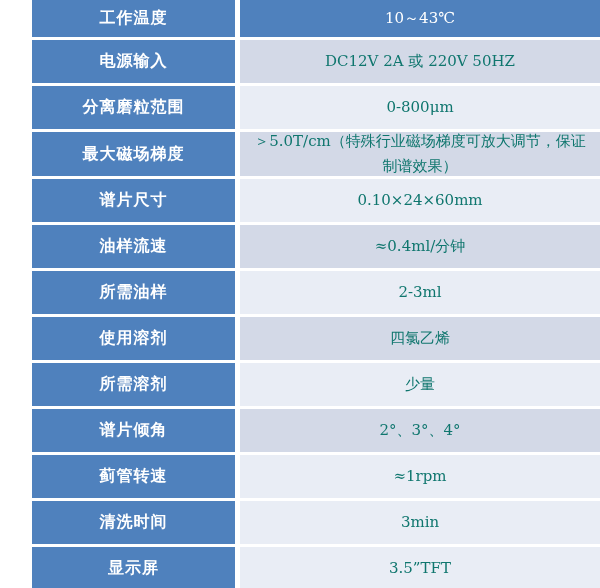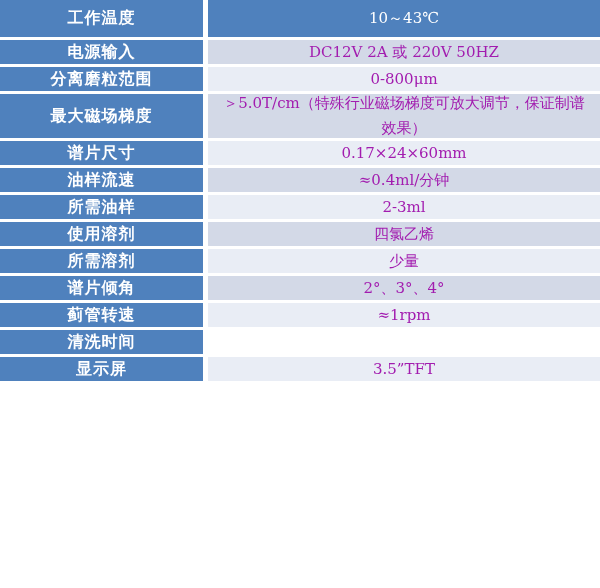--- a/index.html
+++ b/index.html
@@ -39,6 +39,7 @@
     align-items: center;
     justify-content: center;
     letter-spacing: 1px;
+    margin-left: 32px;
   }
   .value-cell {
     flex: 1;

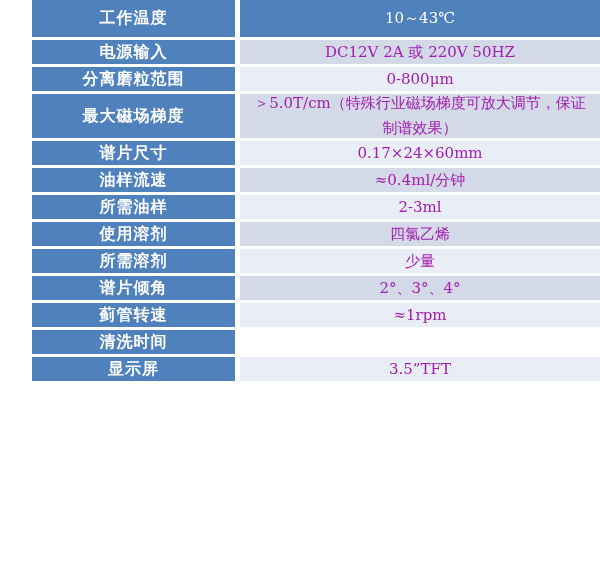--- a/index.html
+++ b/index.html
@@ -22,7 +22,7 @@
   .spec-row {
     display: flex;
     gap: 5px;
-    height: 24px;
+    height: 43px;
     flex: none;
   }
   .spec-row.tall { height: 44px; }

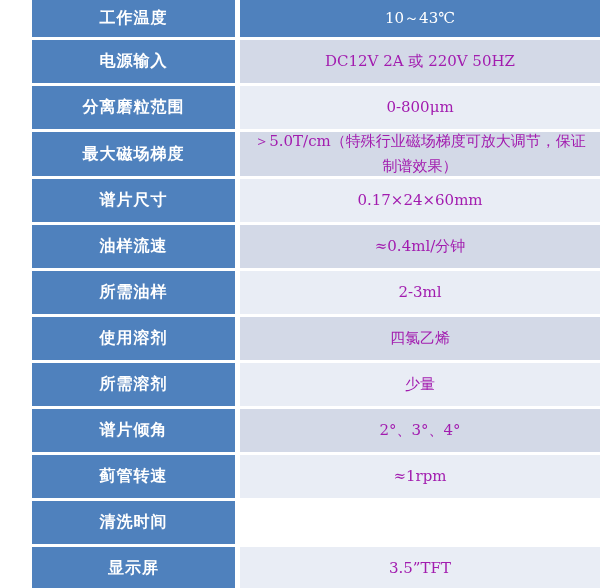--- a/index.html
+++ b/index.html
@@ -49,7 +49,7 @@
     text-align: center;
     font-family: "DejaVu Serif", "Liberation Serif", serif;
     font-size: 15px;
-    color: #a21caf;
+    color: #0f766e;
     line-height: 25px;
     padding: 0 14px;
   }

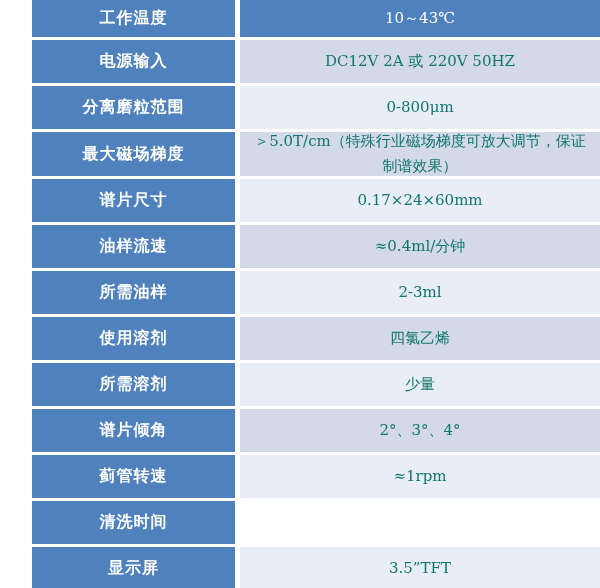--- a/index.html
+++ b/index.html
@@ -87,7 +87,7 @@
 
   <div class="spec-row">
     <div class="label-cell">谱片尺寸</div>
-    <div class="value-cell shade-b">0.17×24×60mm</div>
+    <div class="value-cell shade-b">0.10×24×60mm</div>
   </div>
 
   <div class="spec-row">

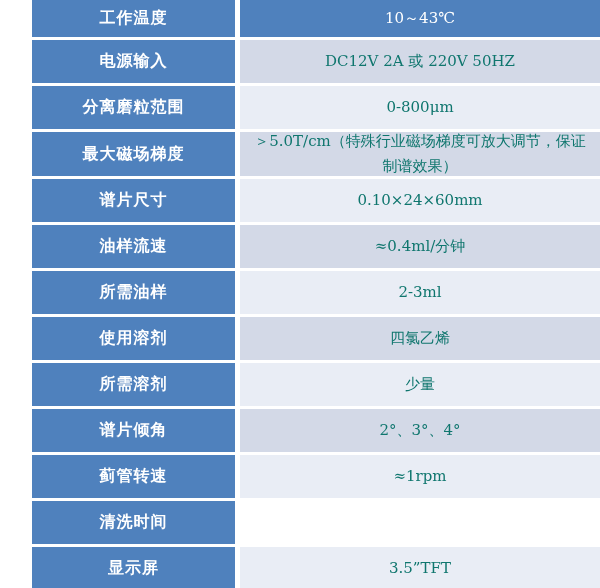--- a/index.html
+++ b/index.html
@@ -123,6 +123,7 @@
 
   <div class="spec-row">
     <div class="label-cell">清洗时间</div>
+    <div class="value-cell shade-b">3min</div>
   </div>
 
 

